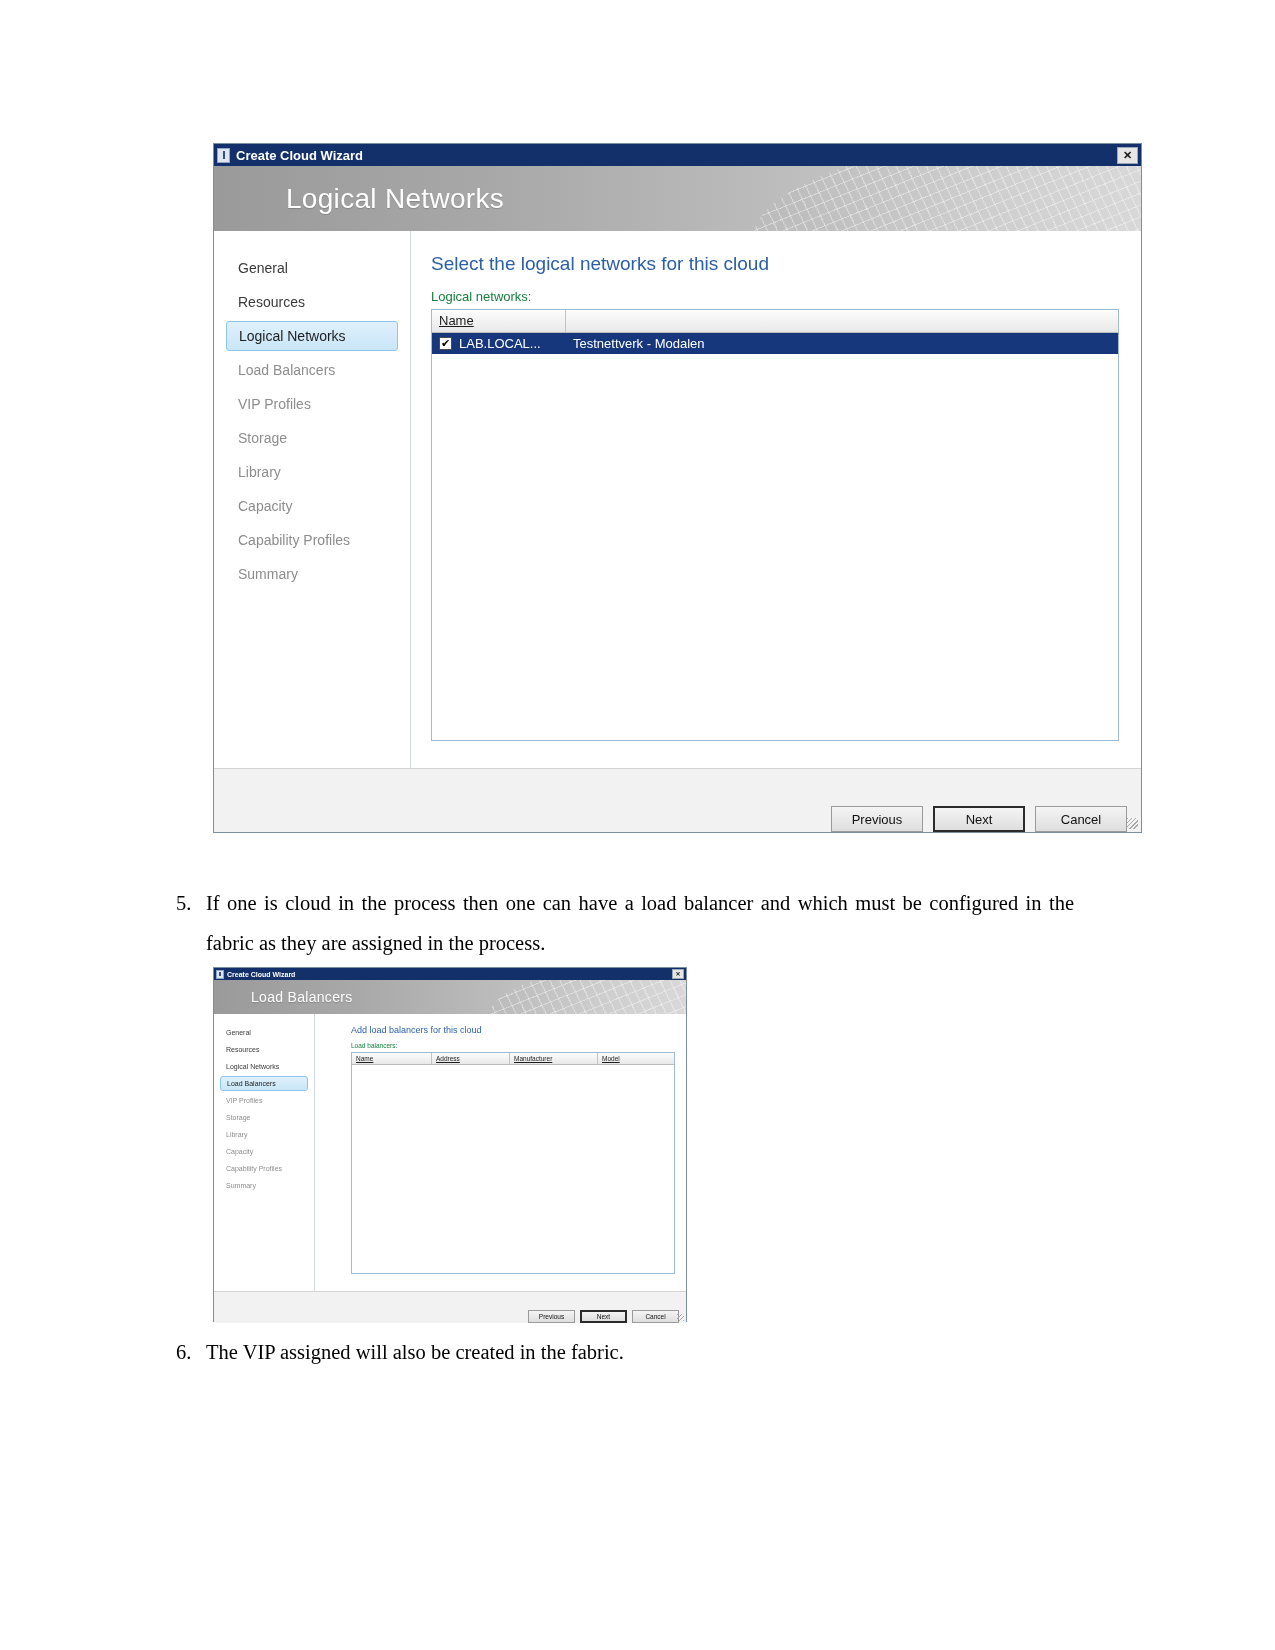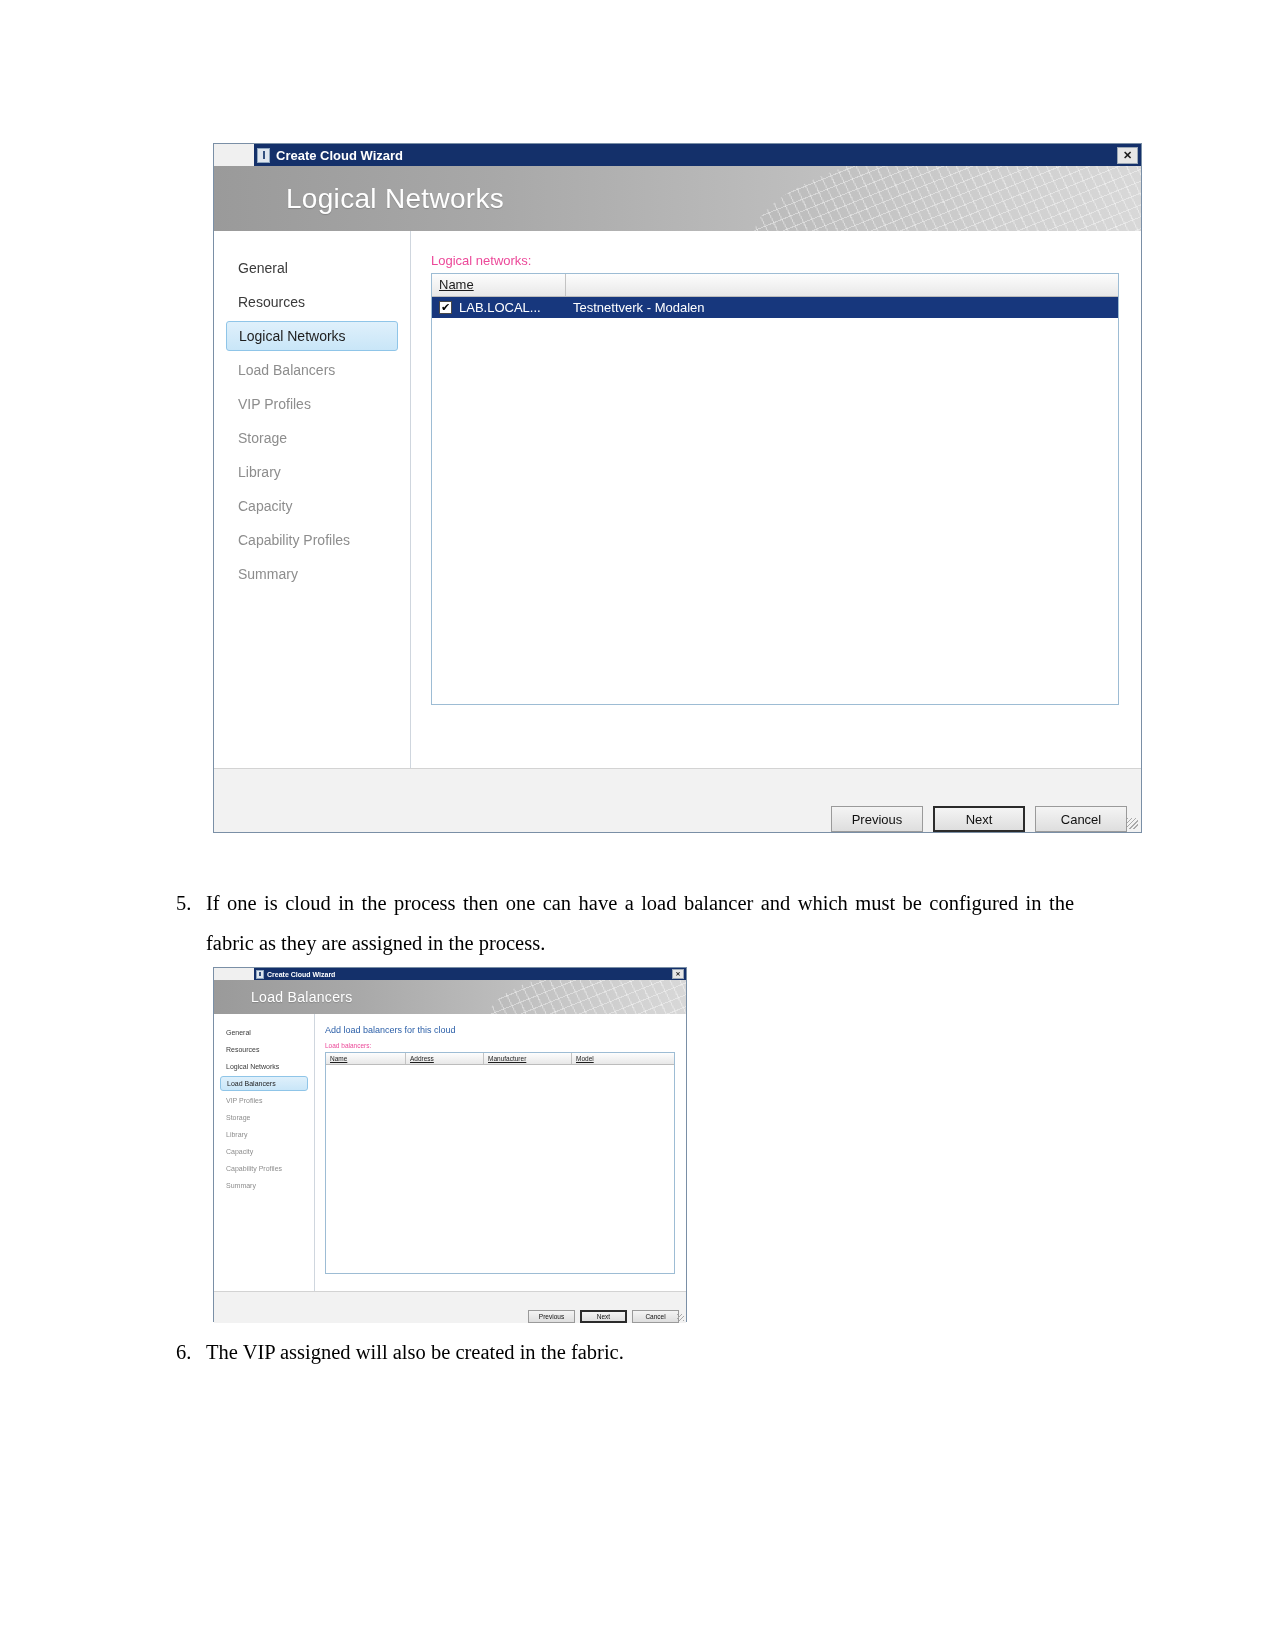--- a/index.html
+++ b/index.html
@@ -26,7 +26,6 @@
     display:flex;
     align-items:center;
     box-sizing:border-box;
-    margin-left:40px;
   }
   .titlebar .tb-icon {
     background:#dfe6ef;

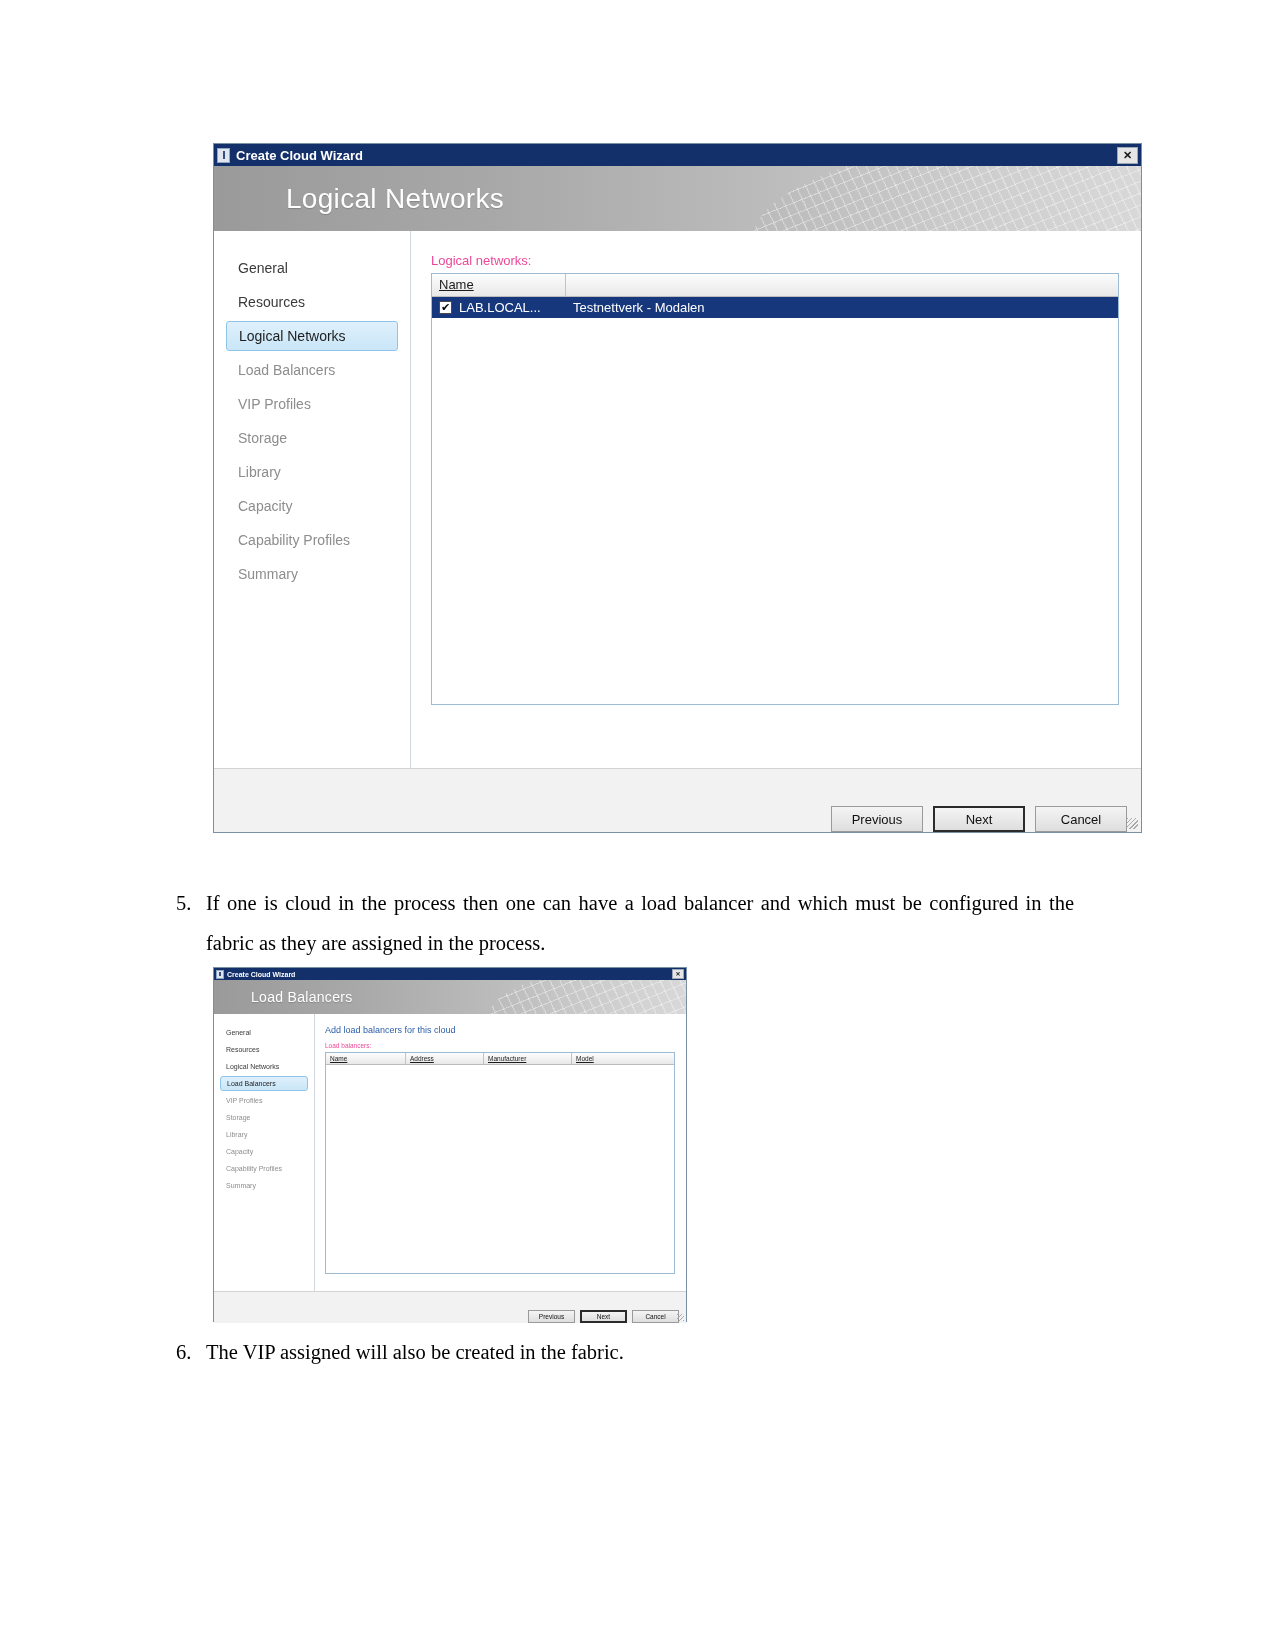--- a/index.html
+++ b/index.html
@@ -251,6 +251,7 @@
     </div>
 
     <div class="content">
+      <div class="content-title">Select the logical networks for this cloud</div>
       <div class="field-label">Logical networks:</div>
 
       <div class="grid">

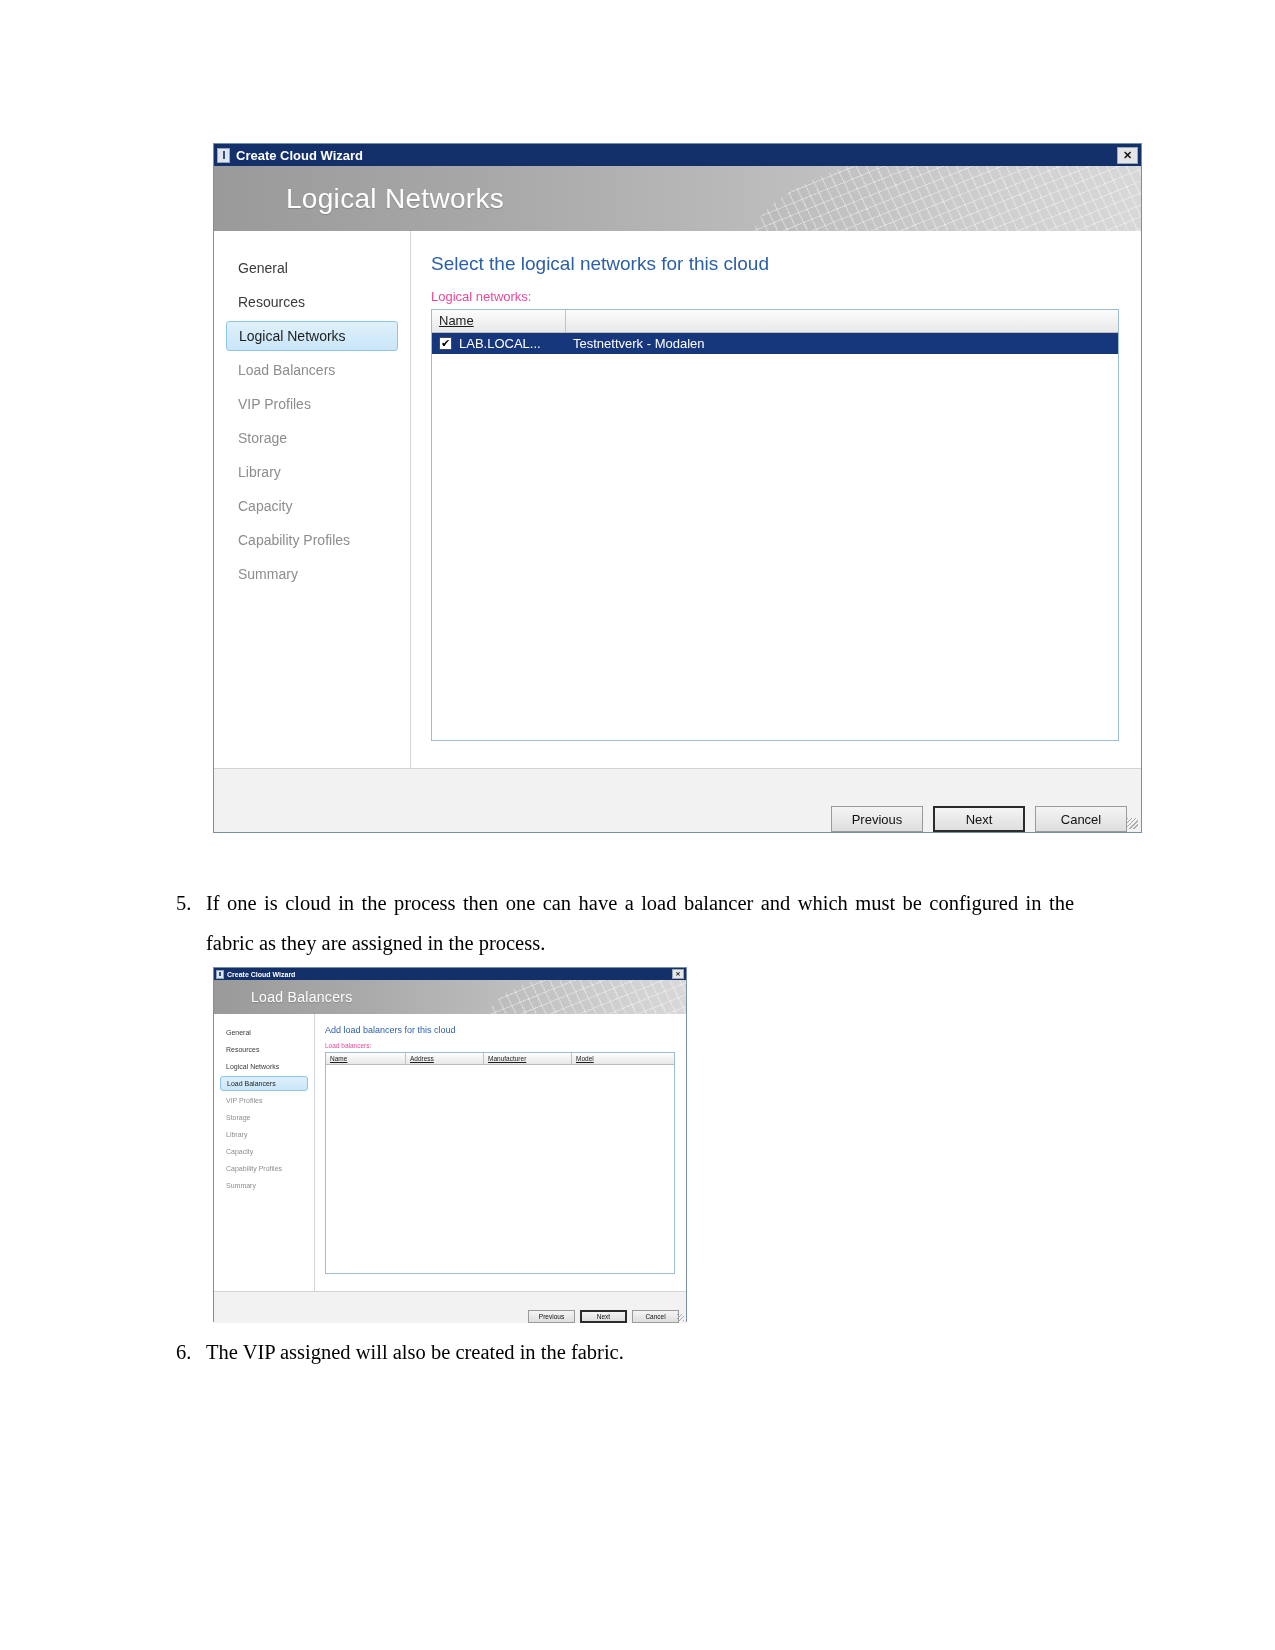--- a/index.html
+++ b/index.html
@@ -101,7 +101,7 @@
 
   .content { flex:1 1 auto; background:#ffffff; box-sizing:border-box; position:relative; }
   .content-title { color:#2b5fa8; font-weight:normal; white-space:nowrap; }
-  .field-label { color:#ec4899; }
+  .field-label { color:#15803d; }
 
   .grid {
     border:1px solid #9dbcd4;

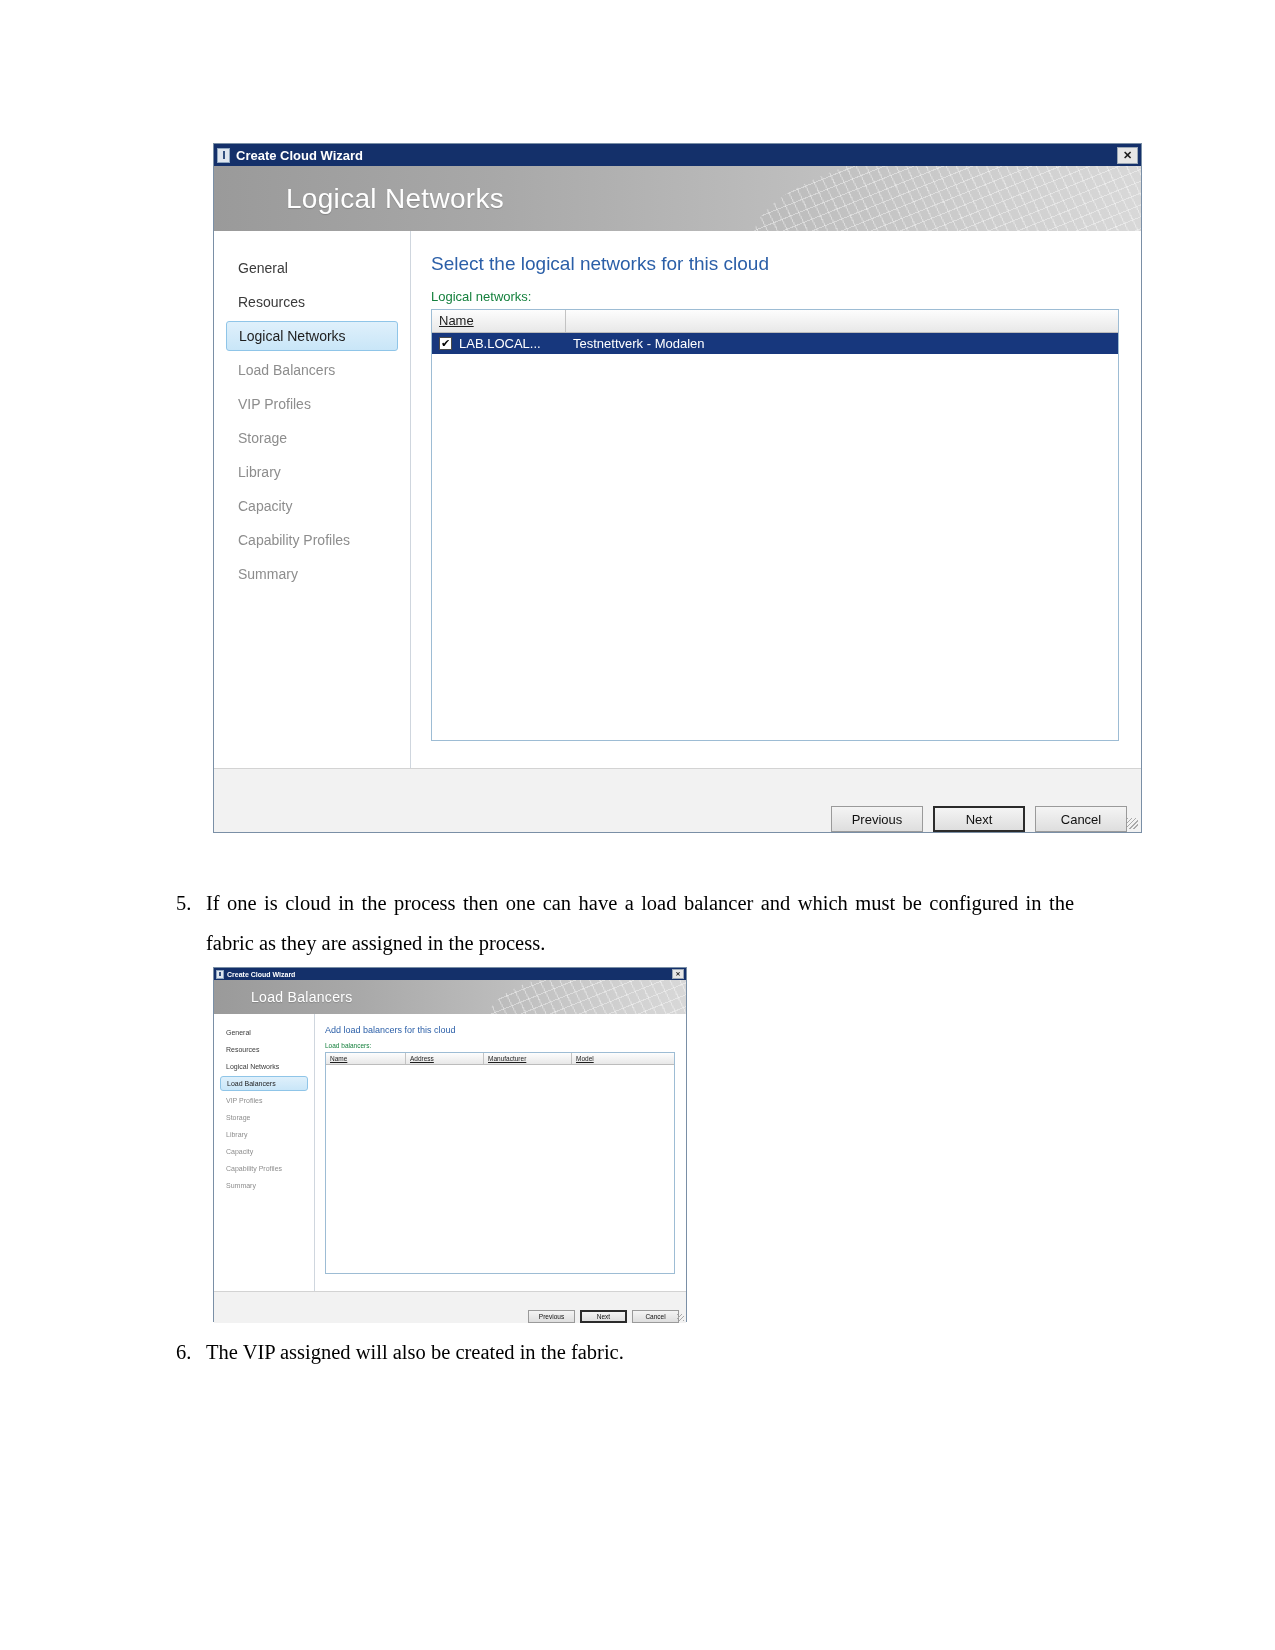--- a/index.html
+++ b/index.html
@@ -172,7 +172,7 @@
   #dlg2 .tb-close { width:10px; height:8px; font-size:6px; }
   #dlg2 .banner { height:34px; }
   #dlg2 .banner .bannertext { font-size:14px; margin-left:37px; }
-  #dlg2 .bodyrow { height:277px; }
+  #dlg2 .bodyrow { height:277px;gap:26px; }
   #dlg2 .sidebar { width:101px; padding:9px 0 0 0; }
   #dlg2 .nav-item { height:15px; margin:2px 6px; padding:0 6px; font-size:7px; }
   #dlg2 .content { padding:11px 11px 0 10px; }

